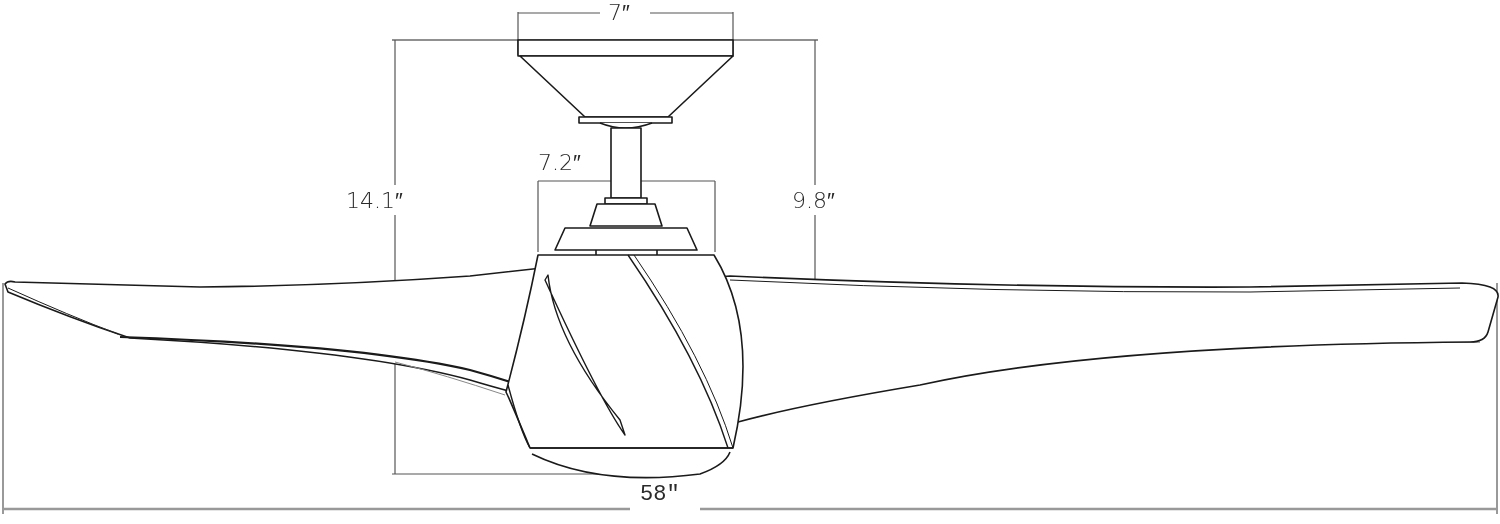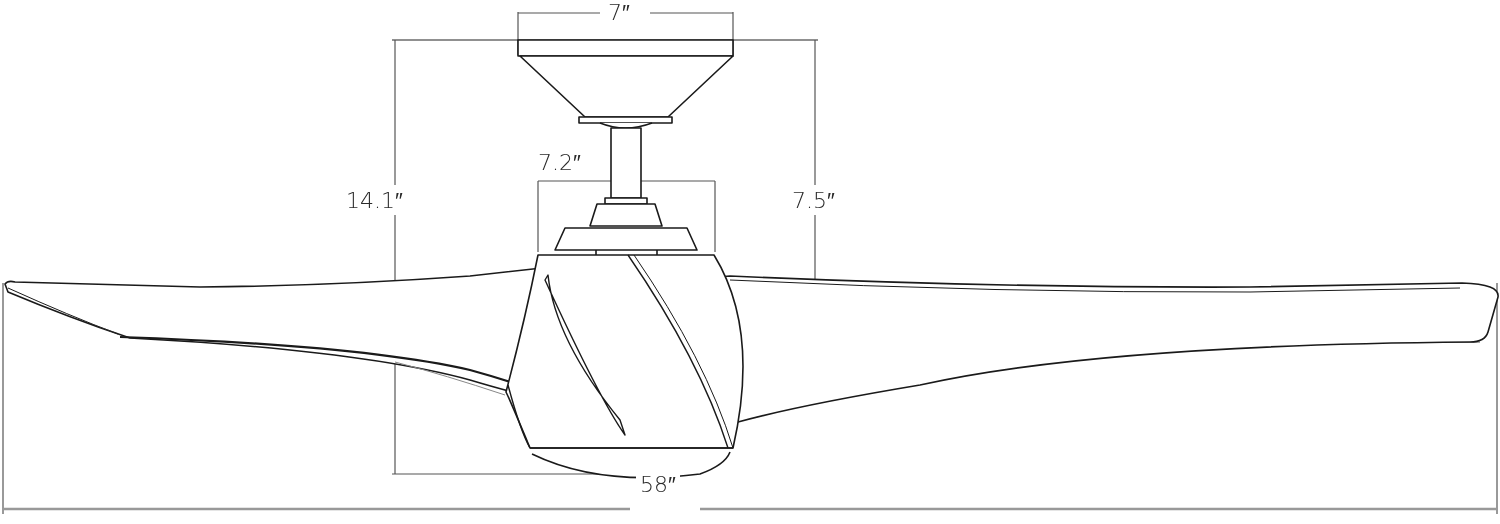--- a/index.html
+++ b/index.html
@@ -97,7 +97,7 @@
 <span class="label" style="left:604px; top:2px;">7″</span>
 <span class="label label-noBg" style="left:534px; top:152px;">7.2″</span>
 <span class="label" style="left:342px; top:190px;">14.1″</span>
-<span class="label" style="left:788px; top:190px;">7.5″</span>
+<span class="label" style="left:788px; top:190px;">9.8″</span>
 <span class="label" style="left:636px; top:474px;">58″</span>
 
 </body></html>

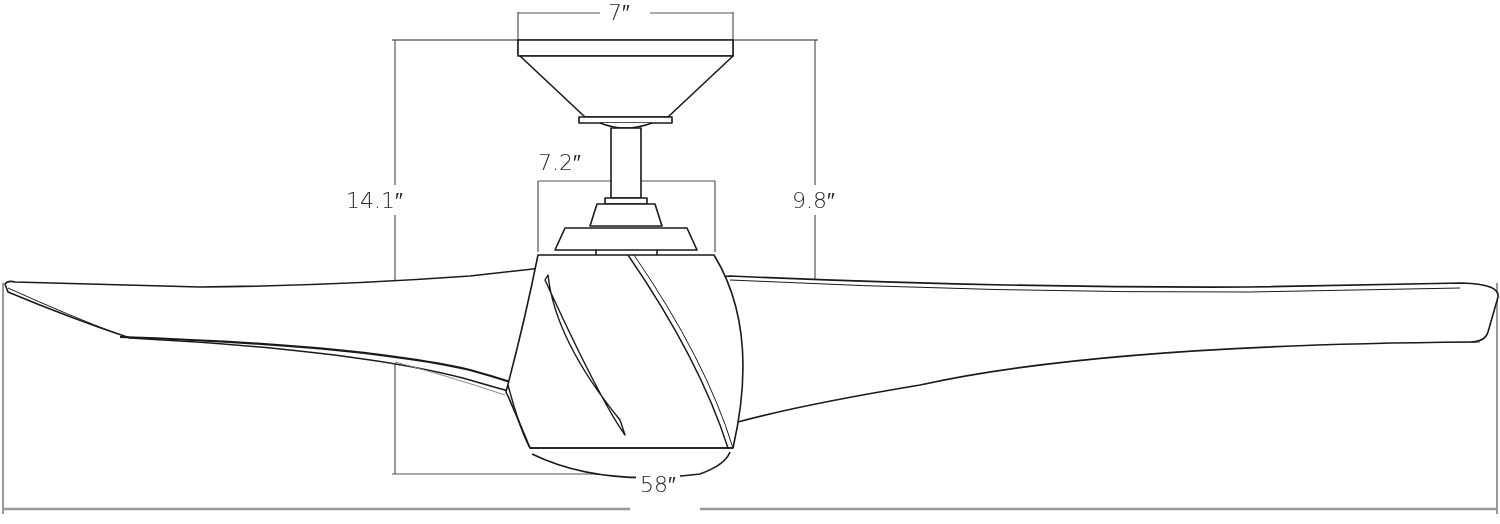--- a/index.html
+++ b/index.html
@@ -98,6 +98,6 @@
 <span class="label label-noBg" style="left:534px; top:152px;">7.2″</span>
 <span class="label" style="left:342px; top:190px;">14.1″</span>
 <span class="label" style="left:788px; top:190px;">9.8″</span>
-<span class="label" style="left:636px; top:474px;">58″</span>
+<span class="label" style="left:636px; top:484px;font-family:Liberation Mono, monospace;">58″</span>
 
 </body></html>

